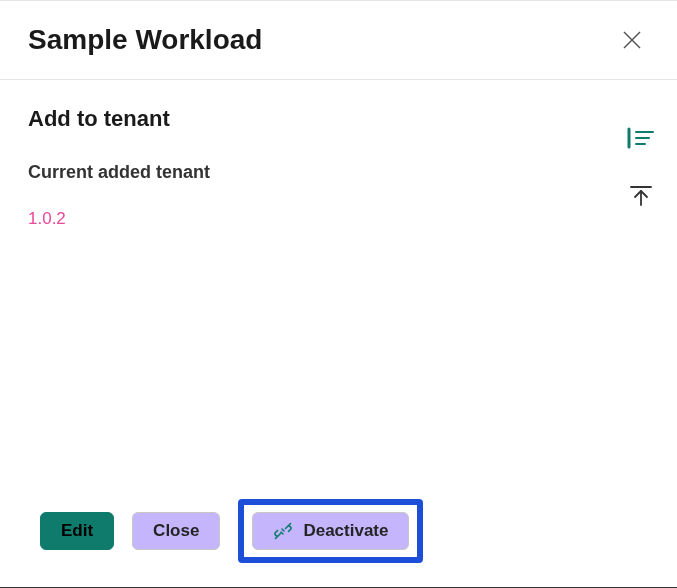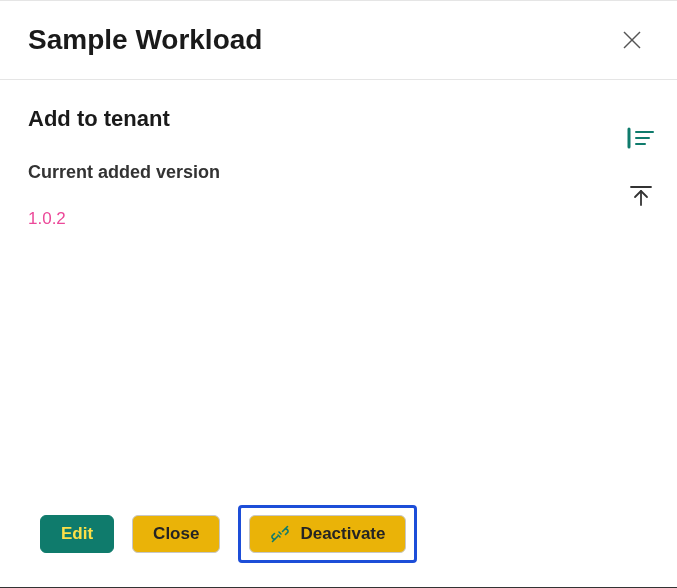--- a/index.html
+++ b/index.html
@@ -133,7 +133,7 @@
 
   <div class="body">
     <h2 class="section-title">Add to tenant</h2>
-    <div class="version-label">Current added version</div>
+    <div class="version-label">Current added tenant</div>
     <div class="version-value">1.0.2</div>
   </div>
 

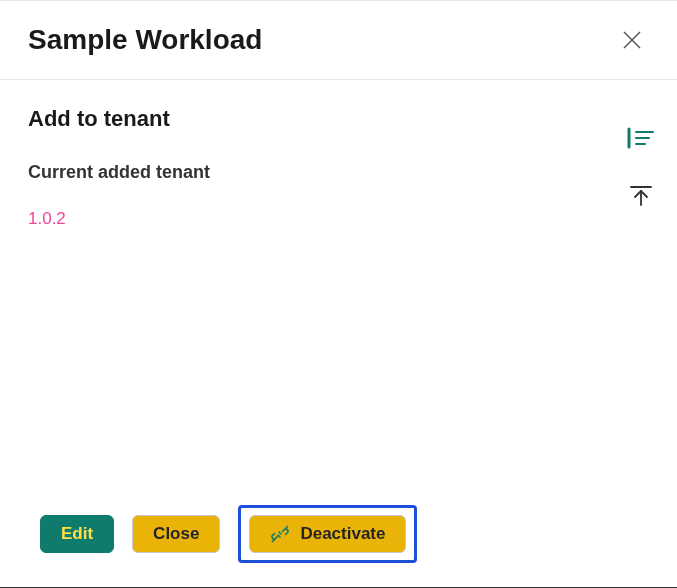--- a/index.html
+++ b/index.html
@@ -99,7 +99,7 @@
     }
     .btn-primary {
       background: #0f7b6c;
-      color: #fde047;
+      color: #000000;
       border: 1px solid #0f7b6c;
     }
     .btn-secondary {

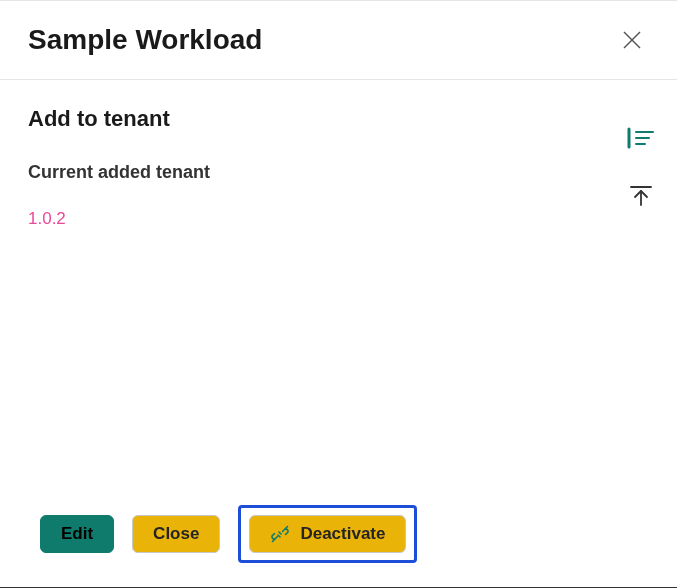--- a/index.html
+++ b/index.html
@@ -103,7 +103,7 @@
       border: 1px solid #0f7b6c;
     }
     .btn-secondary {
-      background: #eab308;
+      background: #c4b5fd;
       color: #242424;
       border: 1px solid #c7c7c7;
     }

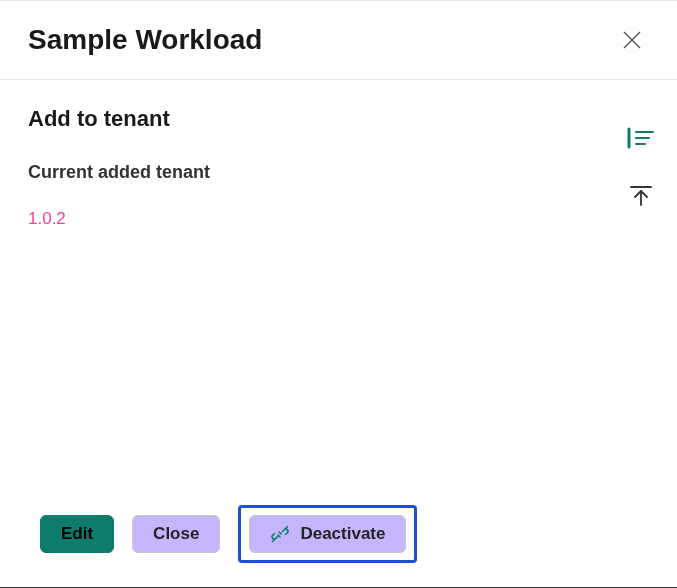--- a/index.html
+++ b/index.html
@@ -108,7 +108,7 @@
       border: 1px solid #c7c7c7;
     }
     .highlight-box {
-      border: 3px solid #1d4ed8;
+      border: 6px solid #1d4ed8;
       border-radius: 4px;
       padding: 7px 8px;
       display: inline-flex;

